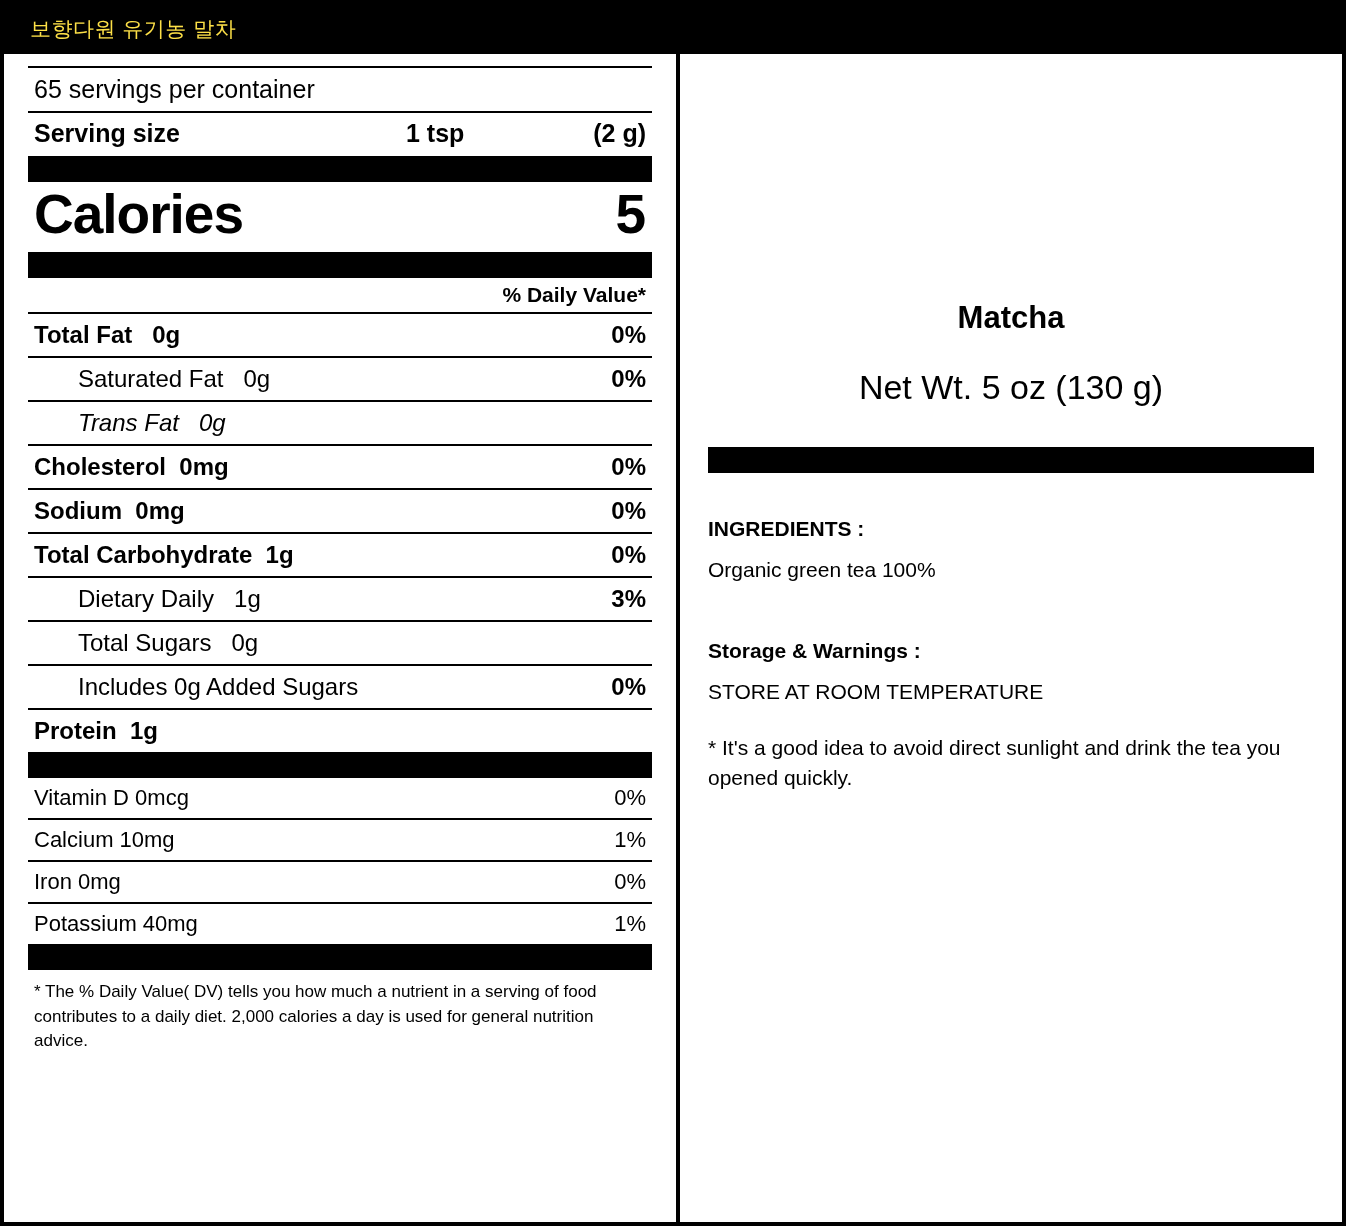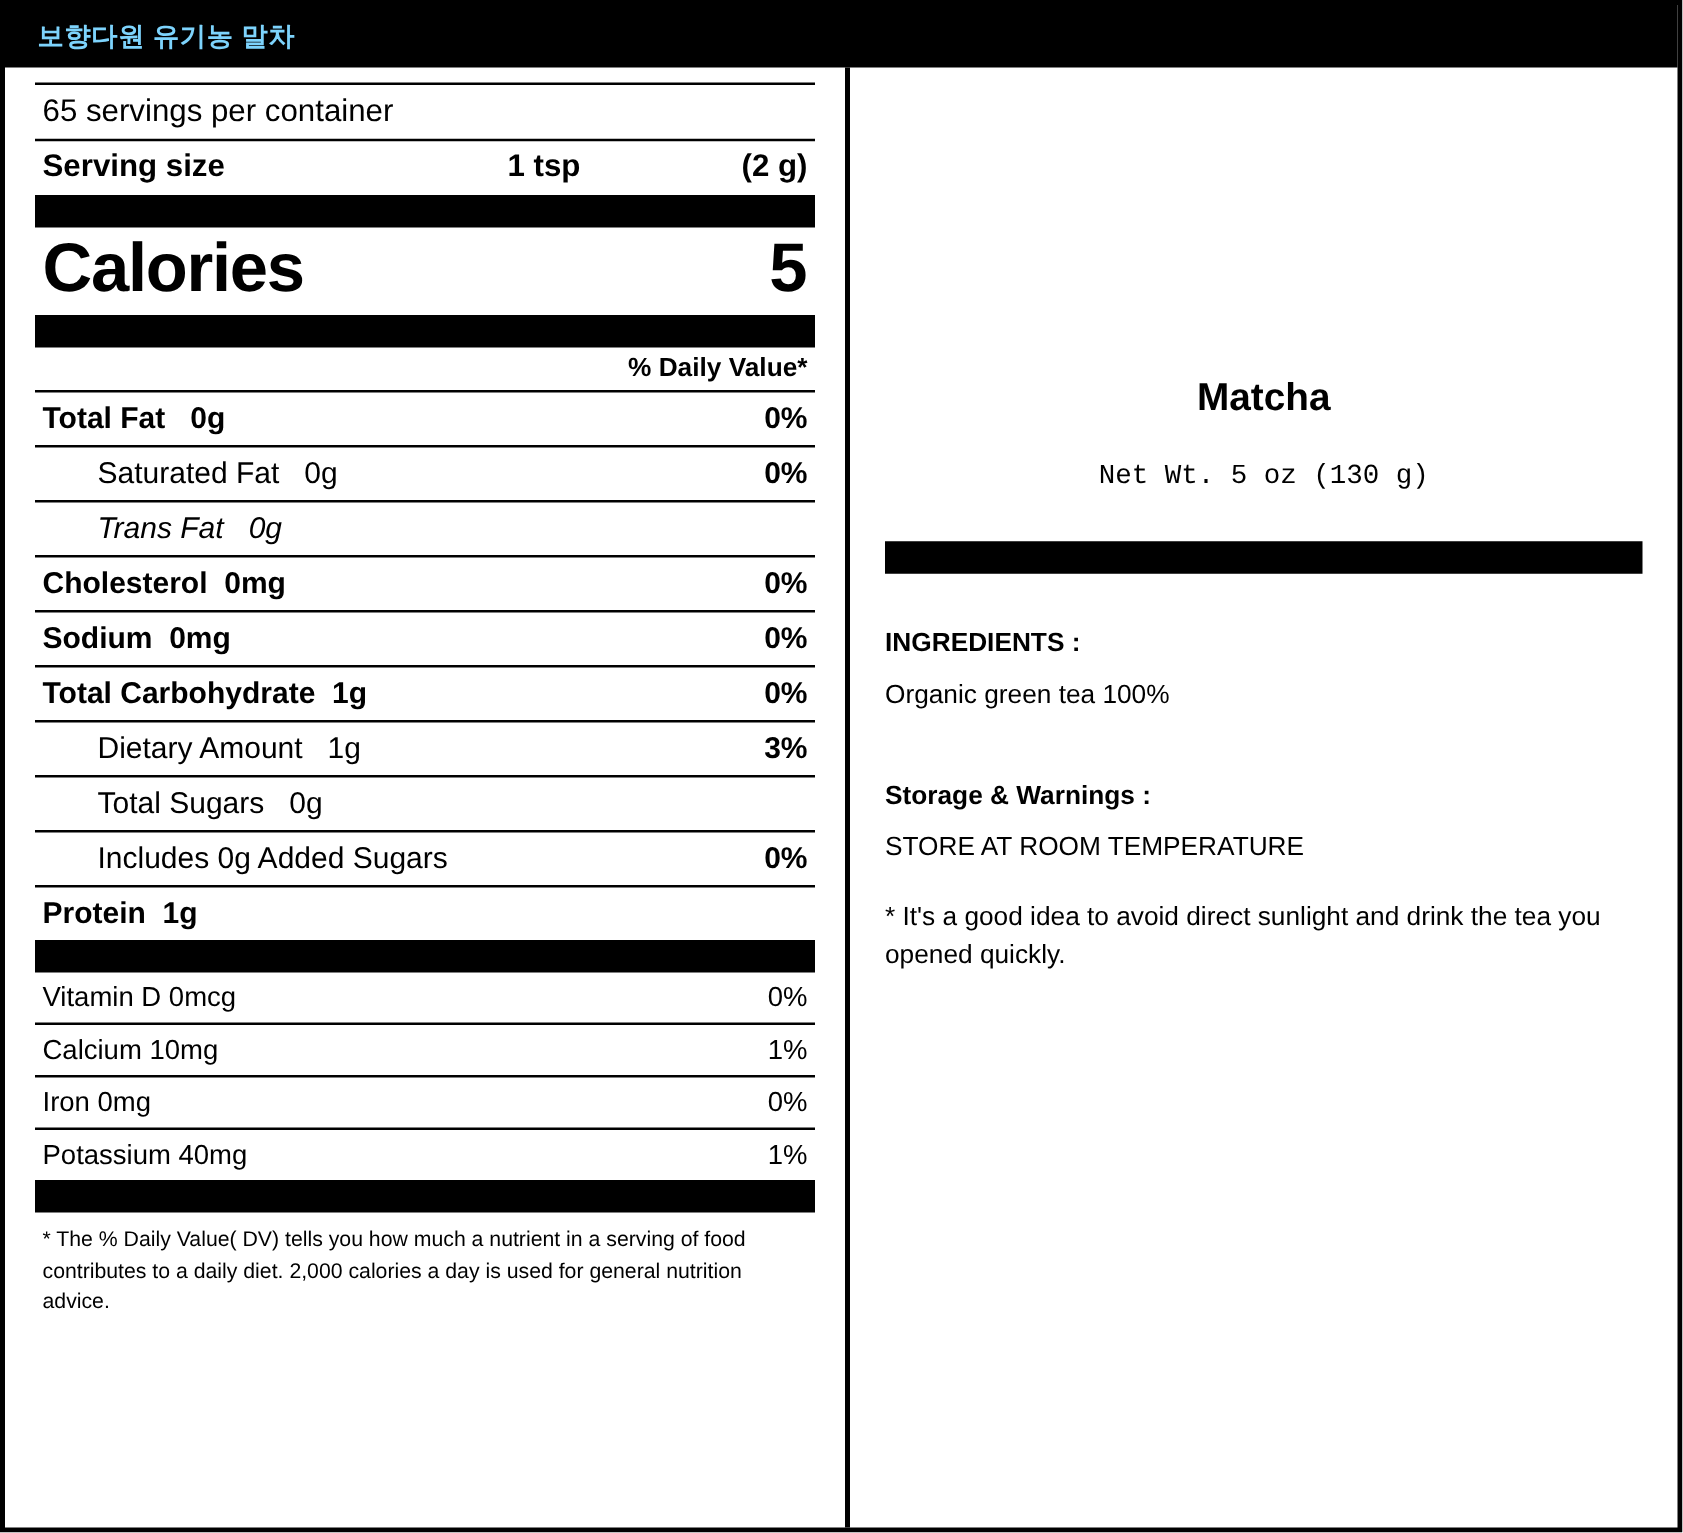--- a/index.html
+++ b/index.html
@@ -22,13 +22,13 @@
   .title-bar {
     height: 50px;
     background: #000000;
-    color: #7dd3fc;
+    color: #fde047;
     display: flex;
     align-items: center;
     padding-left: 26px;
     box-sizing: border-box;
     font-size: 21px;
-    font-weight: bold;
+    font-weight: normal;
     letter-spacing: 0.5px;
   }
   .columns {

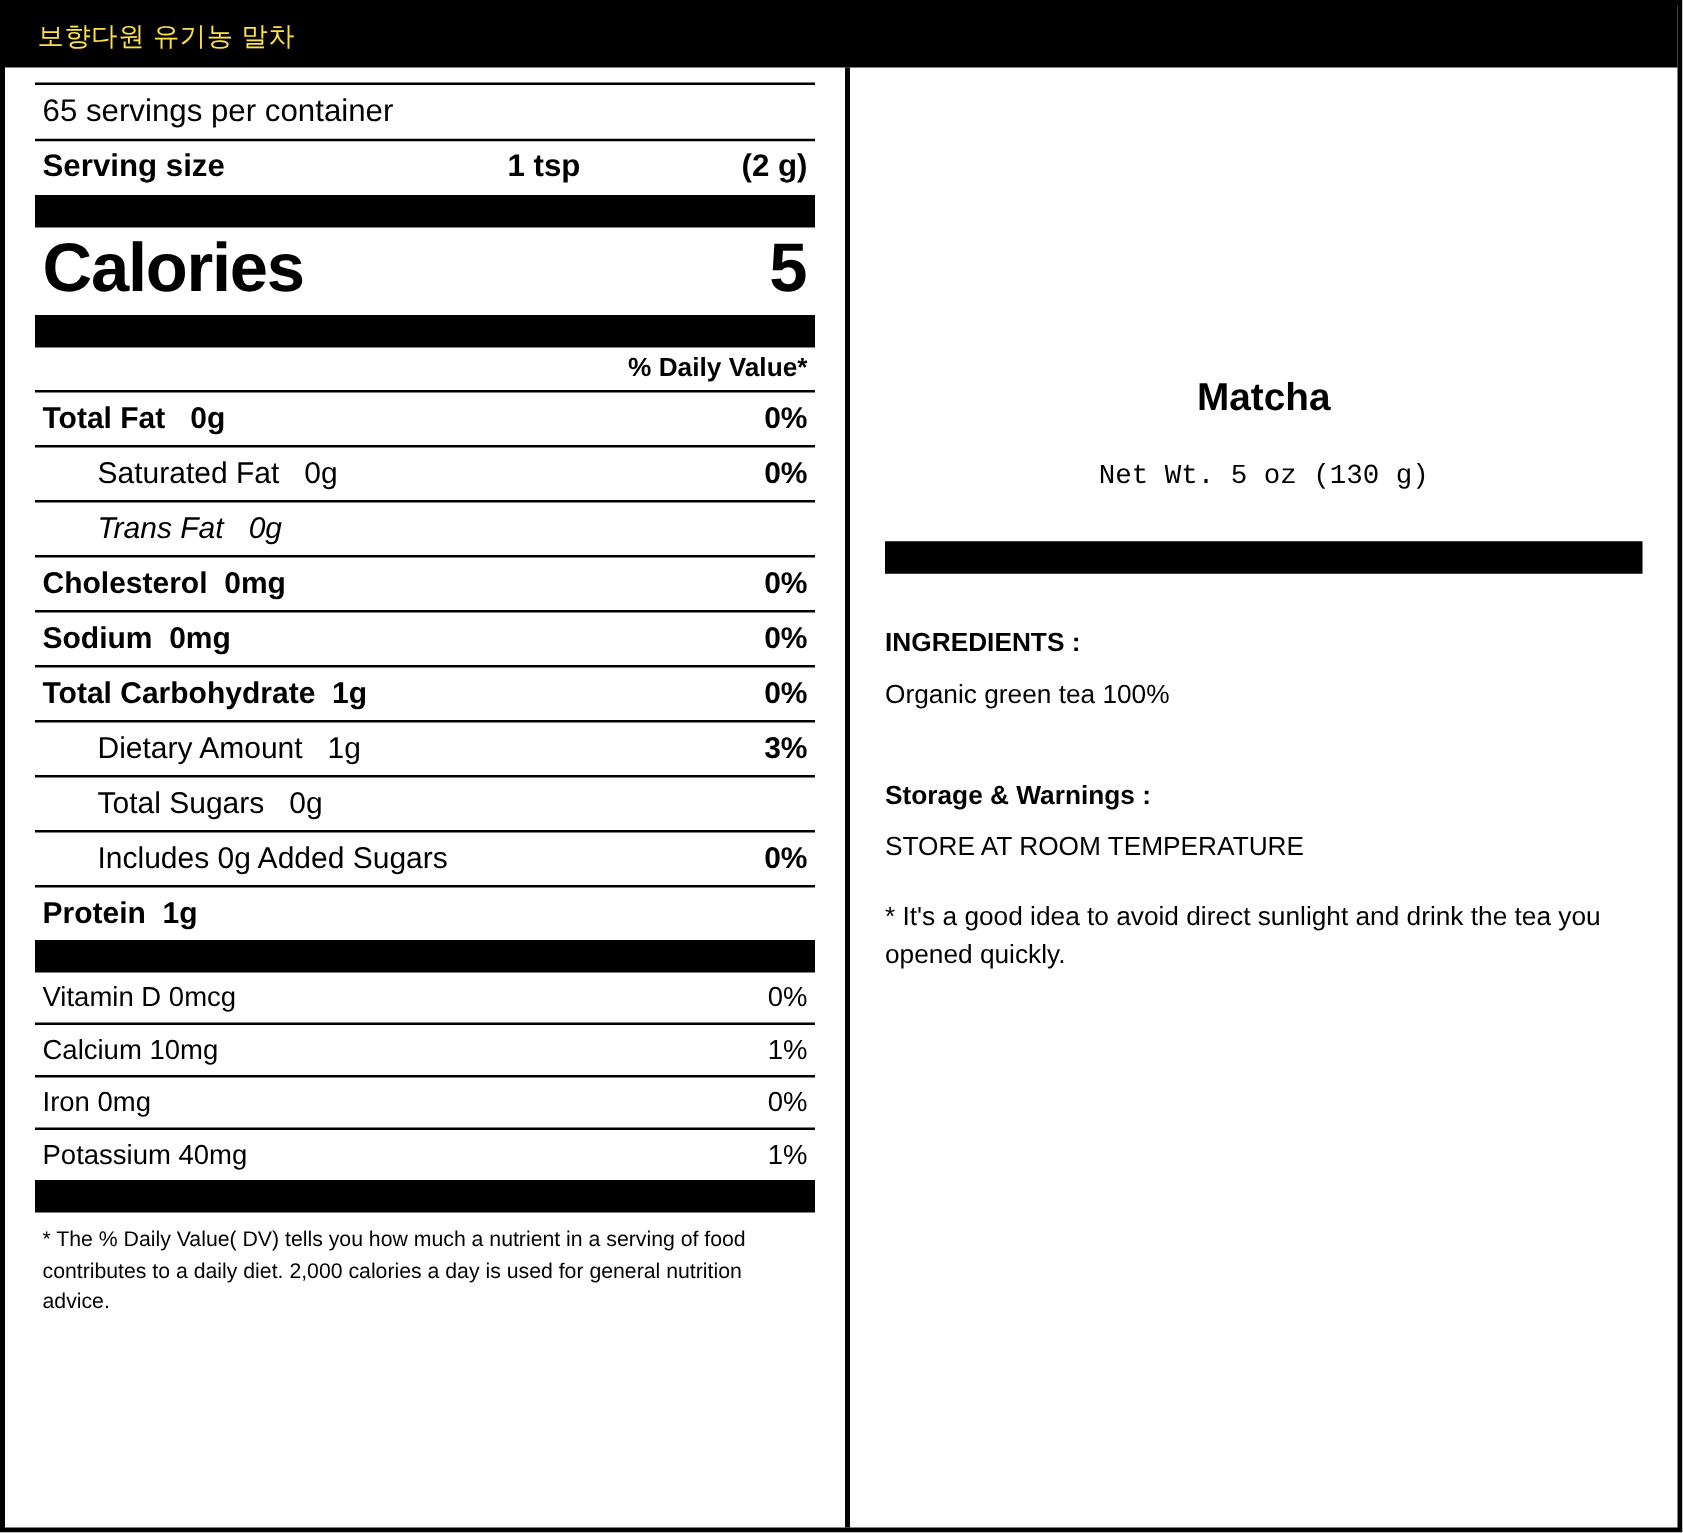--- a/index.html
+++ b/index.html
@@ -137,9 +137,8 @@
   }
   .net-wt {
     text-align: center;
-    font-size: 22px;
+    font-size: 34px;
     margin-top: 32px;
-    font-family: Liberation Mono, monospace;
   }
   .right-bar {
     height: 26px;

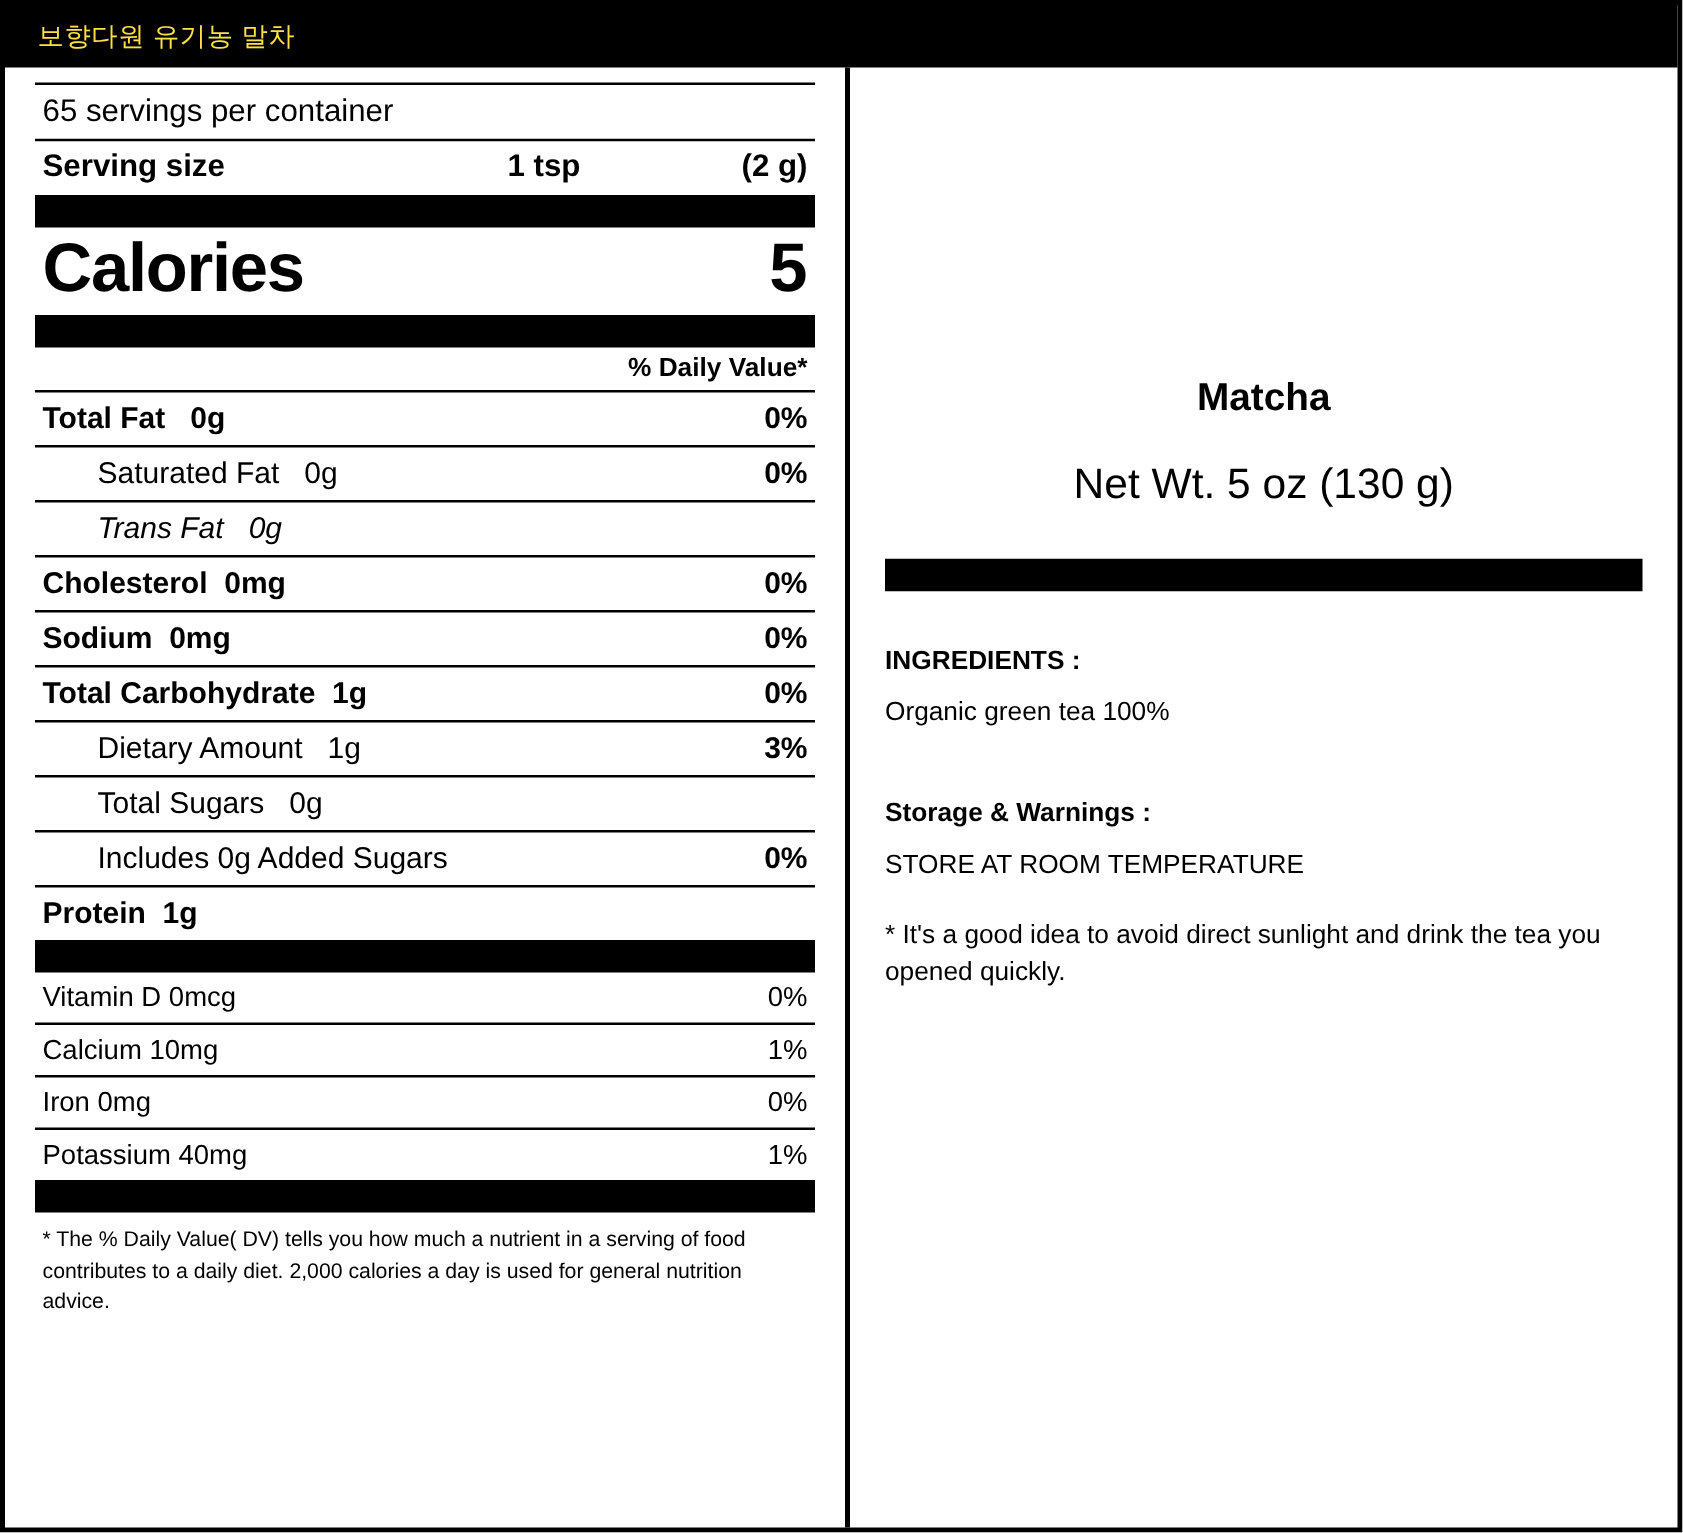--- a/index.html
+++ b/index.html
@@ -215,7 +215,7 @@
         <span class="pct">0%</span>
       </div>
       <div class="nut-row">
-        <span class="name indent">Dietary Amount   1g</span>
+        <span class="name indent">Dietary Daily   1g</span>
         <span class="pct">3%</span>
       </div>
       <div class="nut-row">

